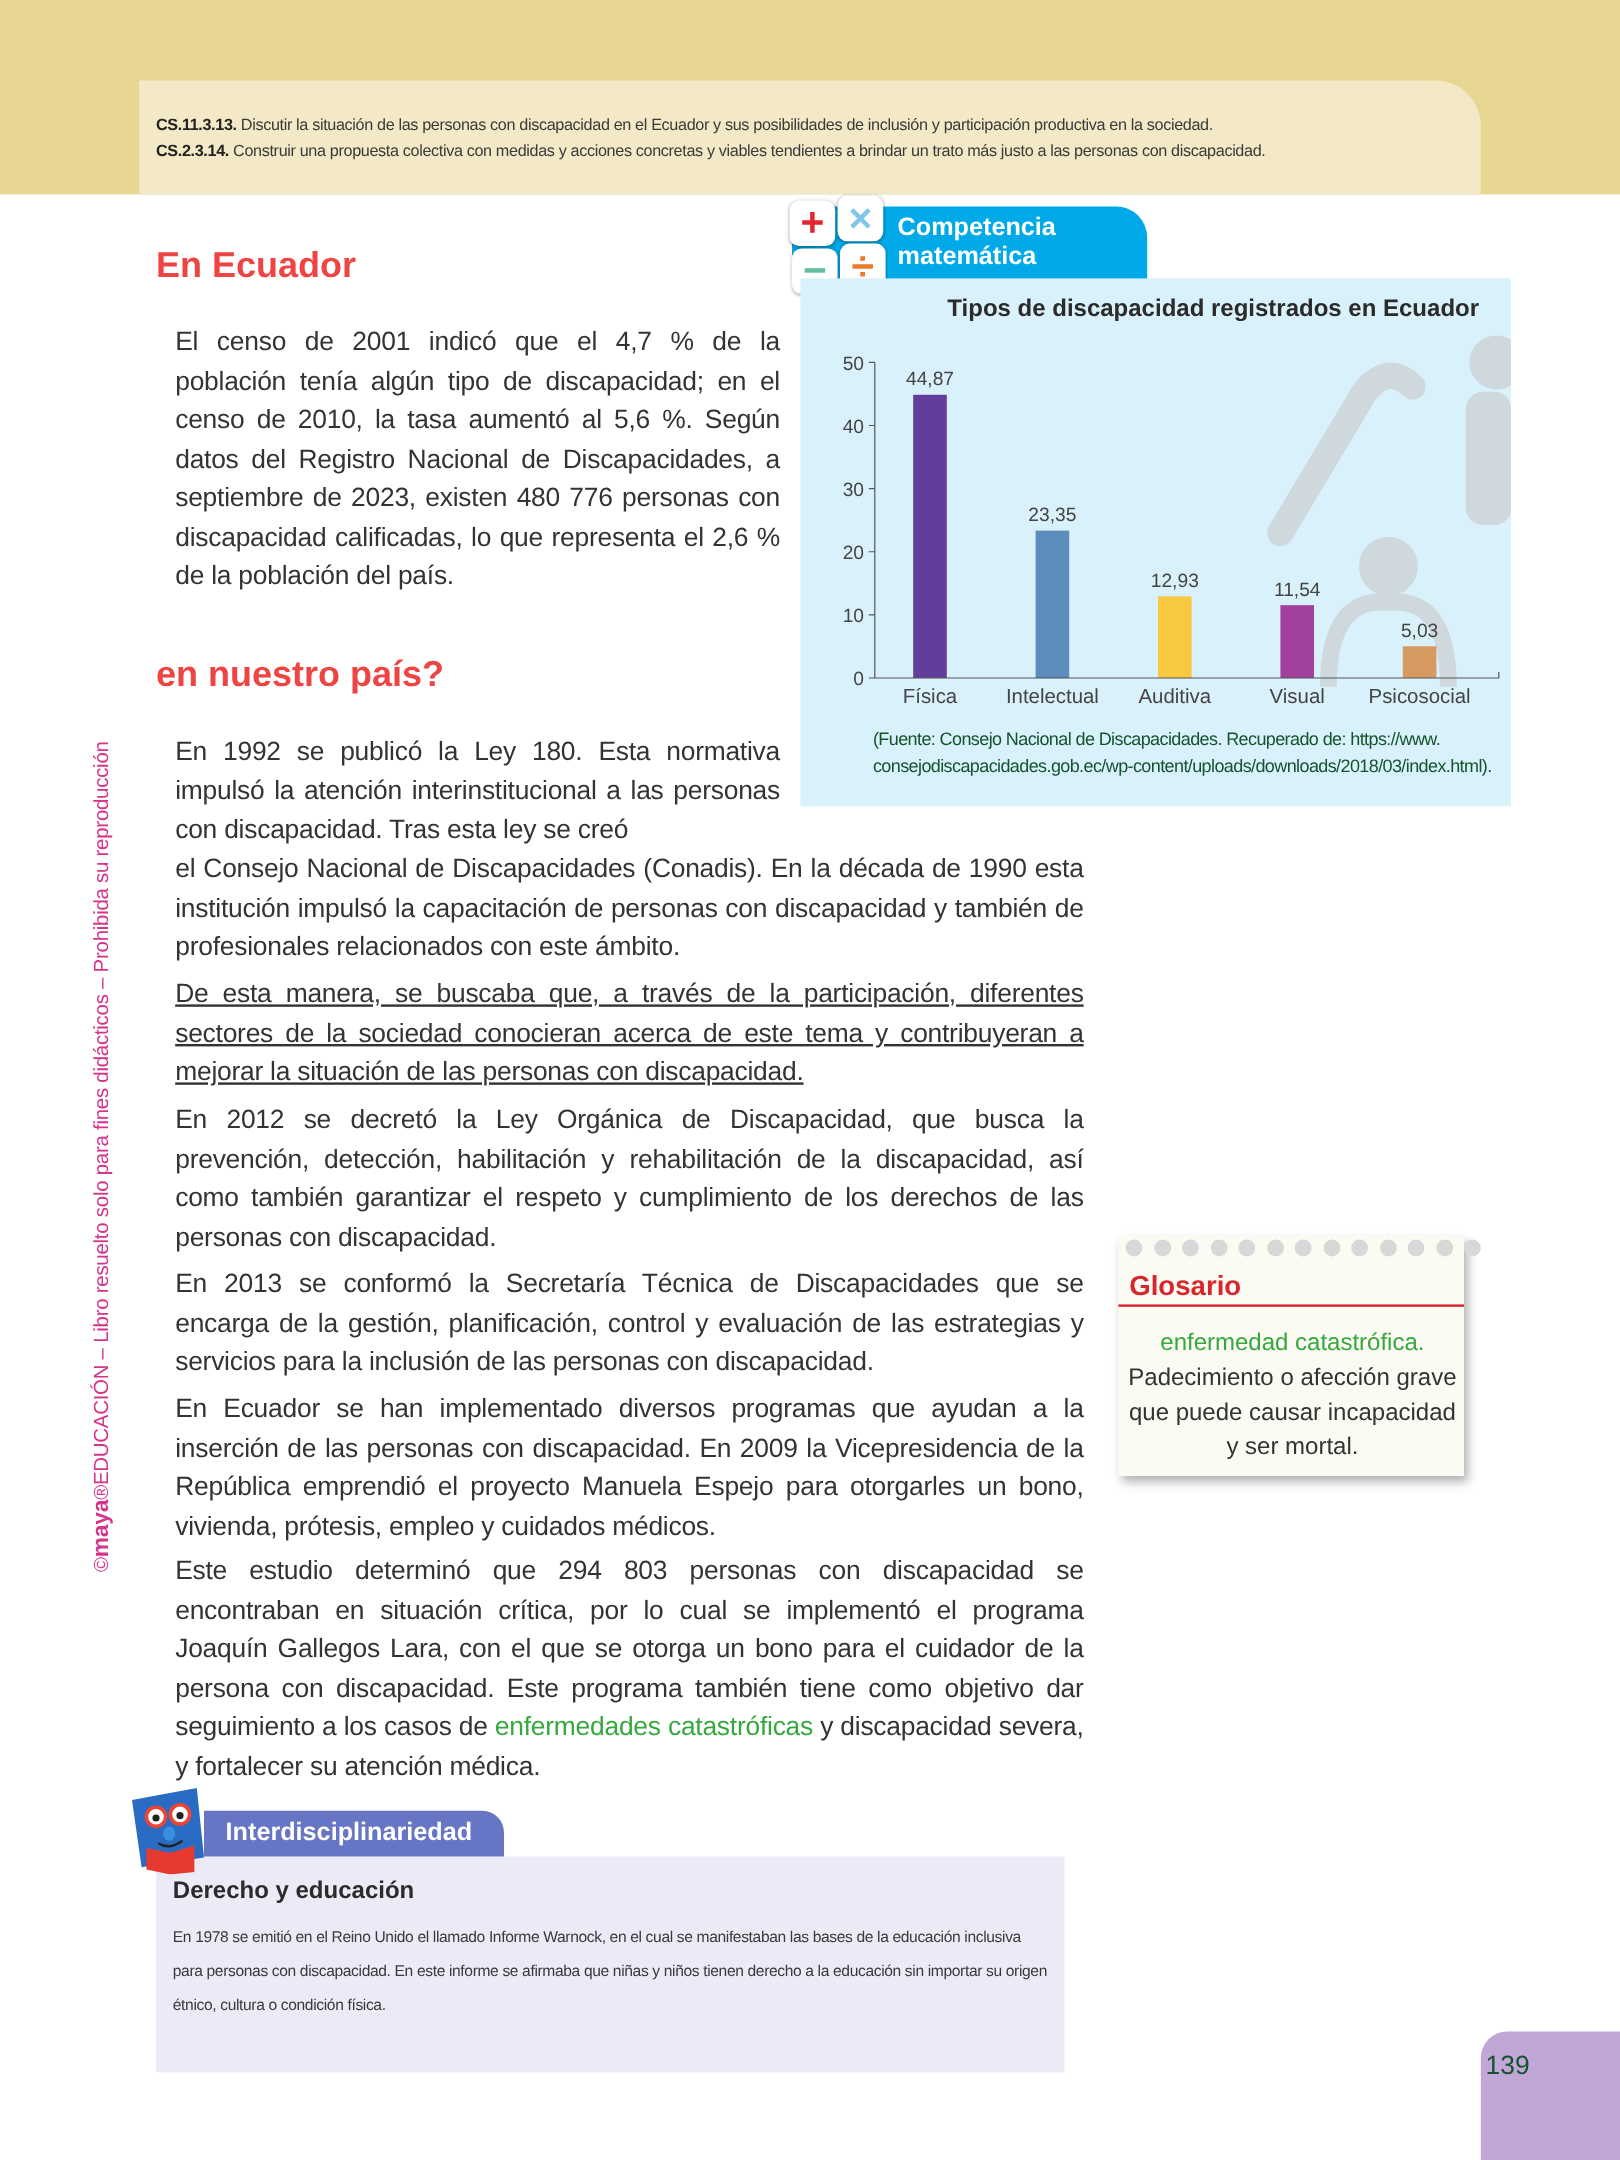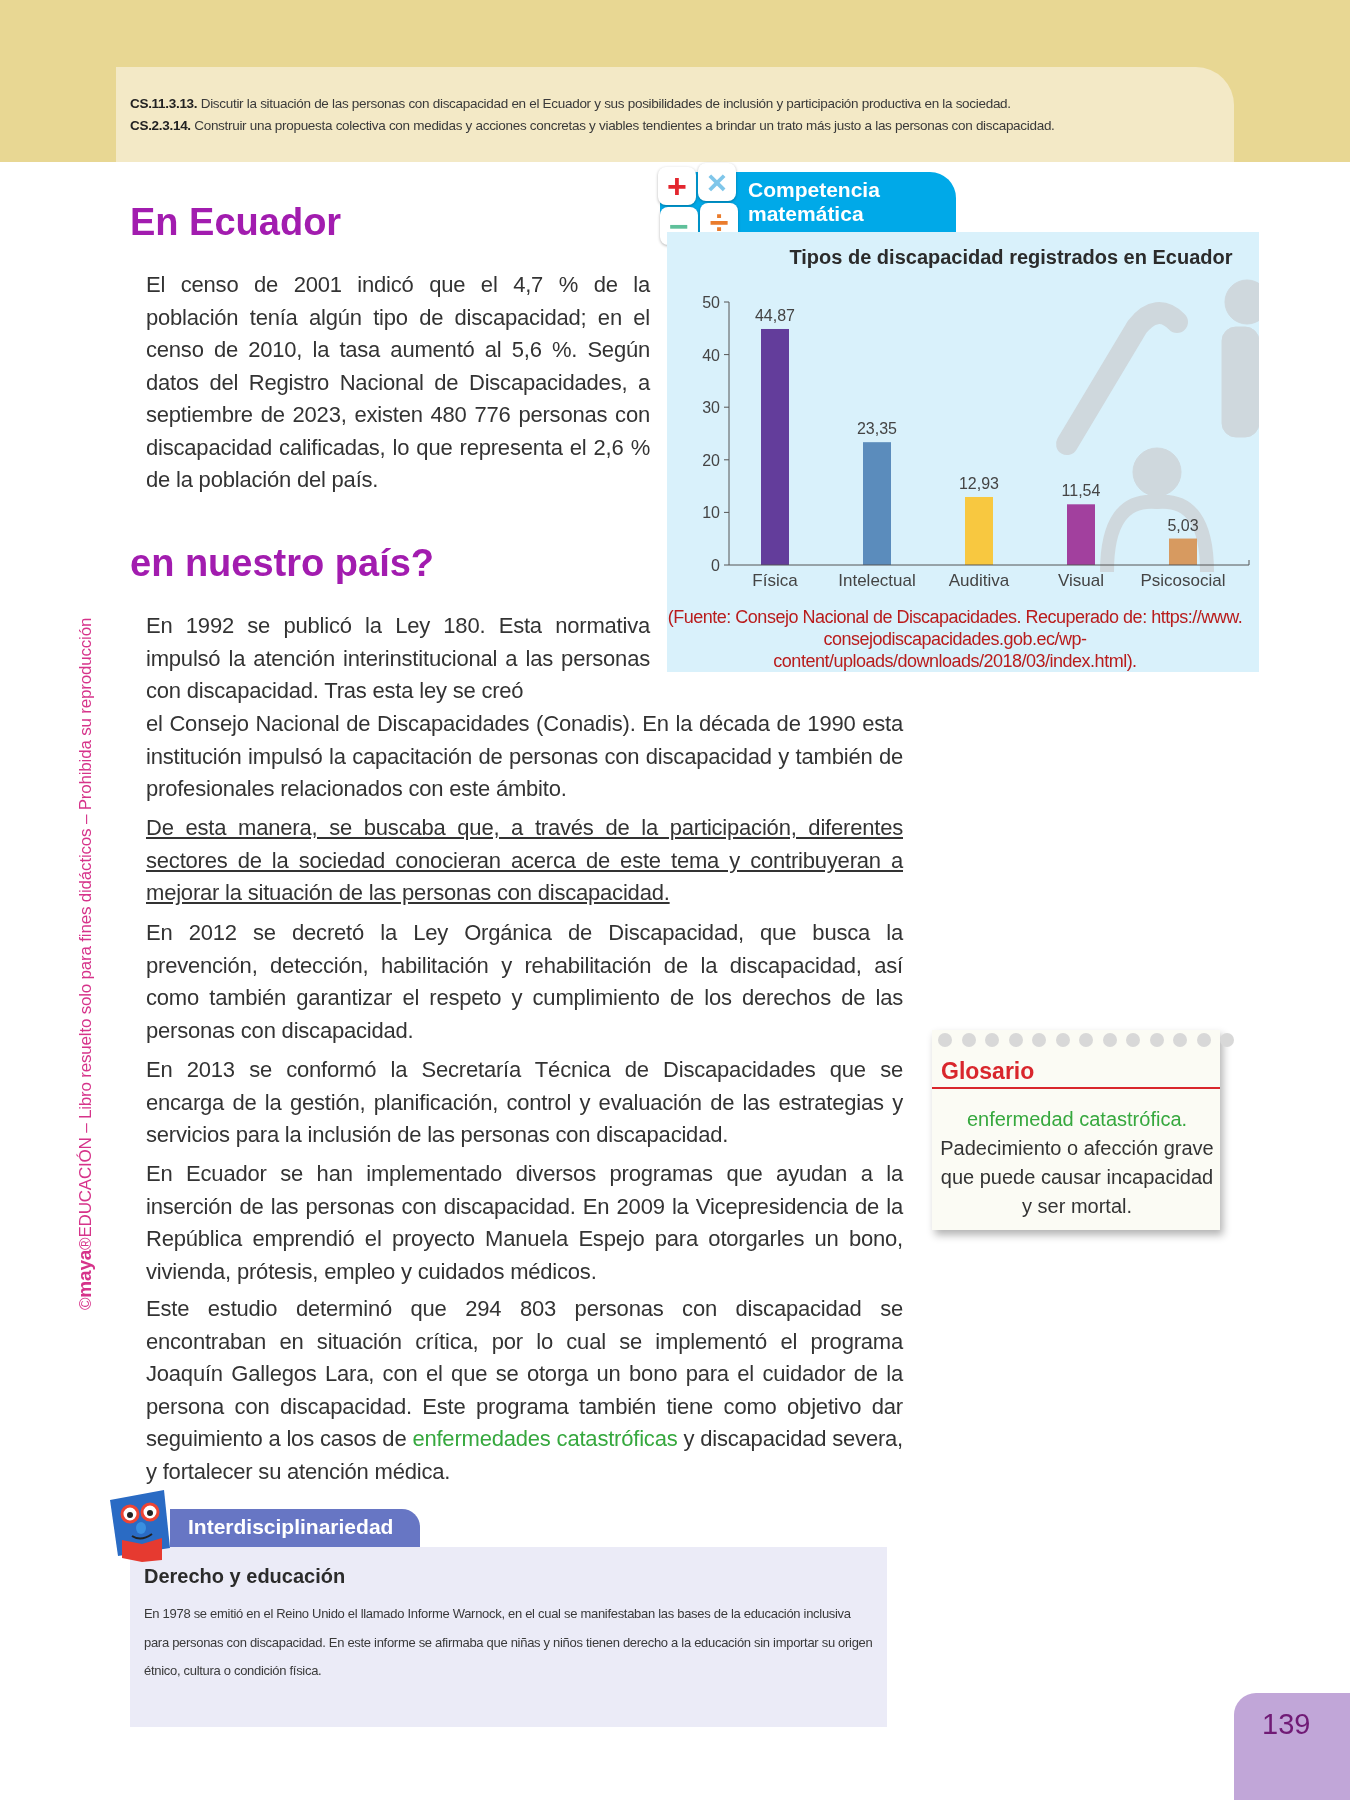--- a/index.html
+++ b/index.html
@@ -31,8 +31,8 @@
     .side-note .brand { font-weight: bold; font-size: 19px; }
 
     h2 {
-      position: absolute; margin: 0; color: #a21caf; font-weight: bold;
-      font-size: 38px; line-height: 40px;
+      position: absolute; margin: 0; color: #ef4444; font-weight: bold;
+      font-size: 30px; line-height: 40px;
     }
     .para {
       position: absolute; margin: 16px; font-size: 22px; line-height: 32.5px;

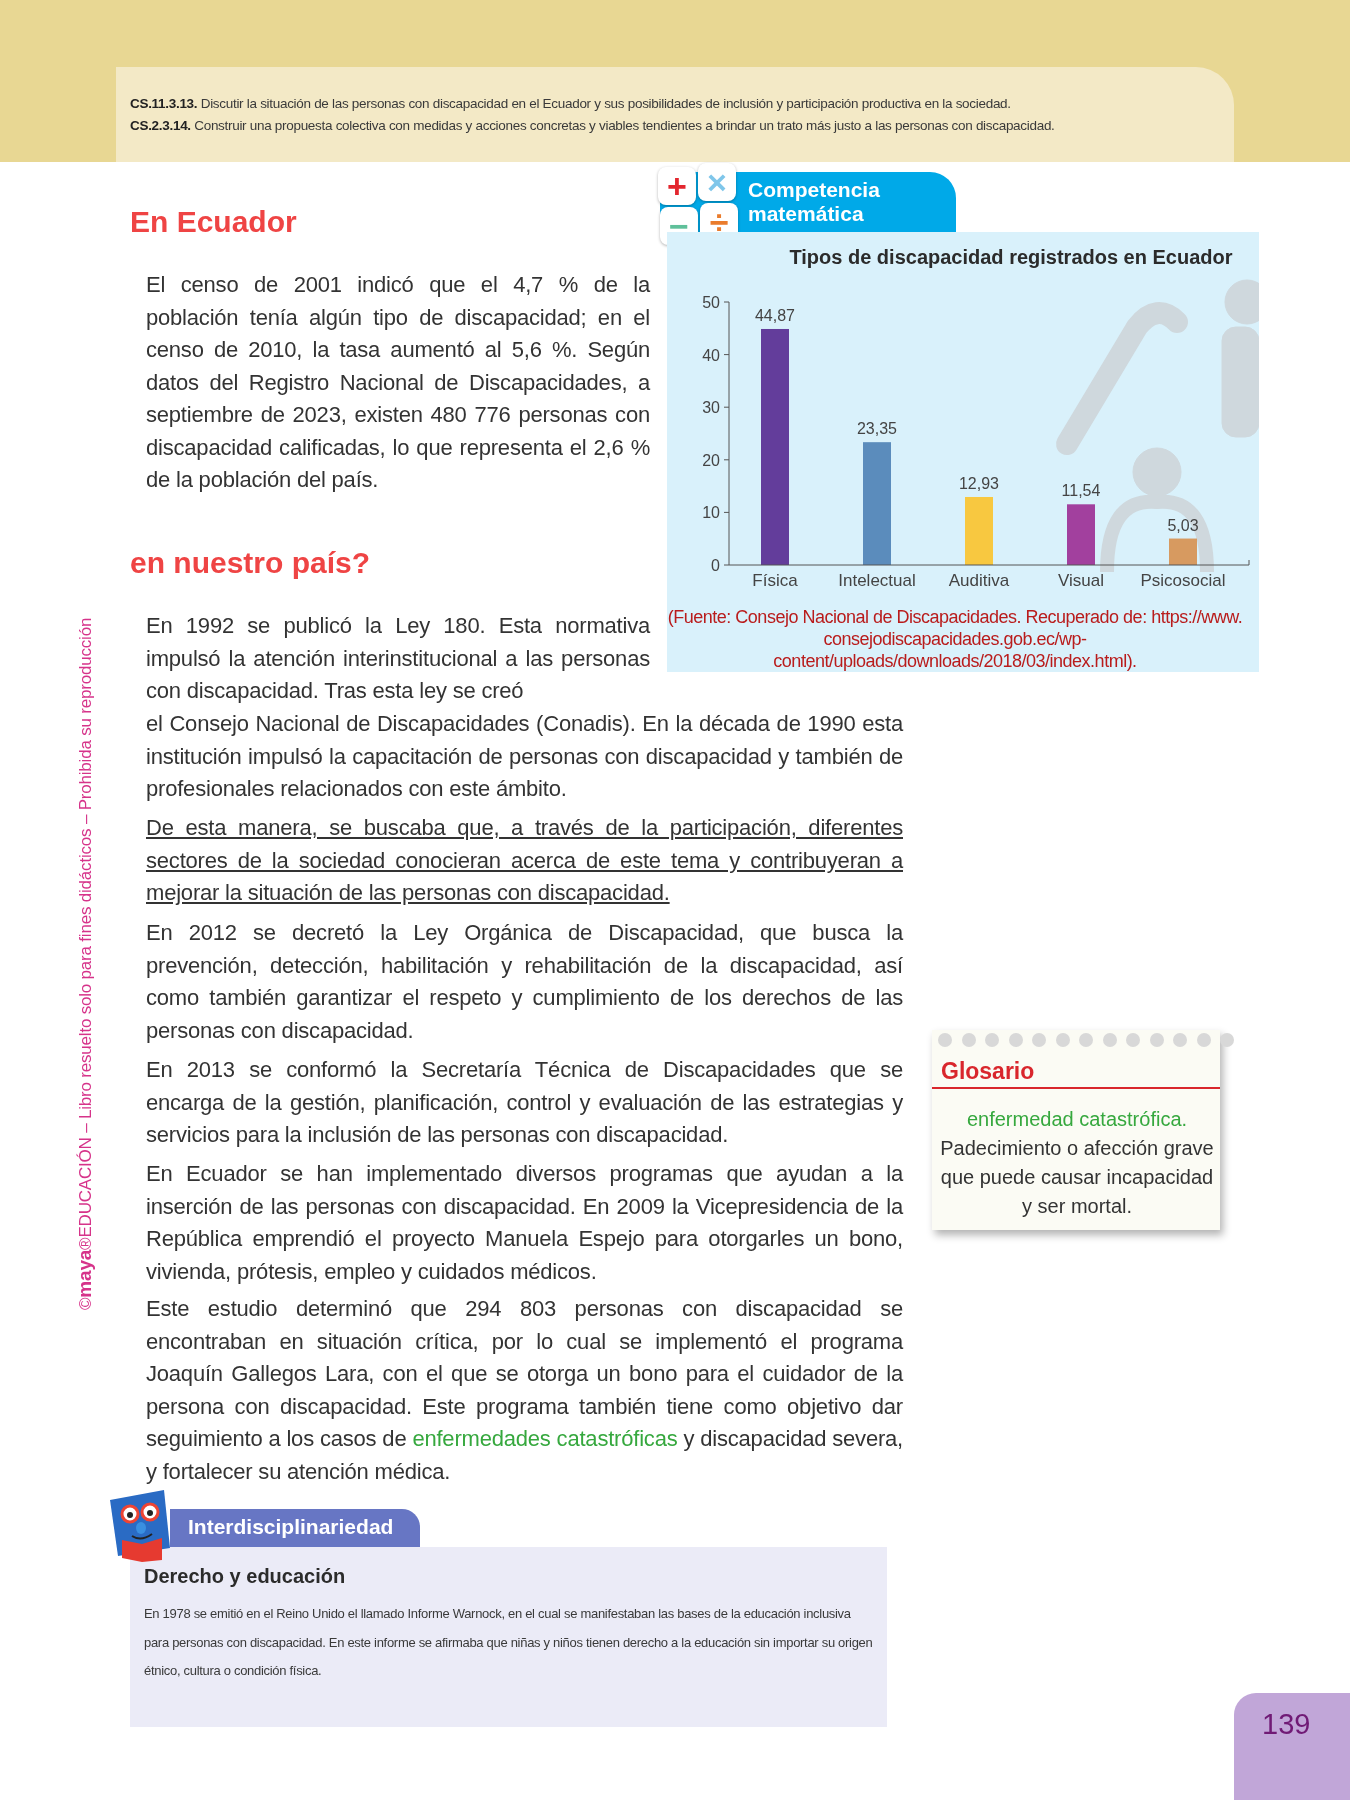--- a/index.html
+++ b/index.html
@@ -67,8 +67,8 @@
       font-size: 20px; font-weight: bold; color: #2b2b2b; margin-left: 48px;
     }
     .chart-source {
-      position: absolute; right: 16px; top: 374px; text-align: center;
-      font-size: 18px; line-height: 22px; color: #b91c1c; letter-spacing: -0.5px;
+      position: absolute; right: 16px; top: 374px; text-align: left;
+      font-size: 15px; line-height: 22px; color: #14532d; letter-spacing: -0.5px;
     }
     #chart-svg { position: absolute; left: 0; top: 0; }
 

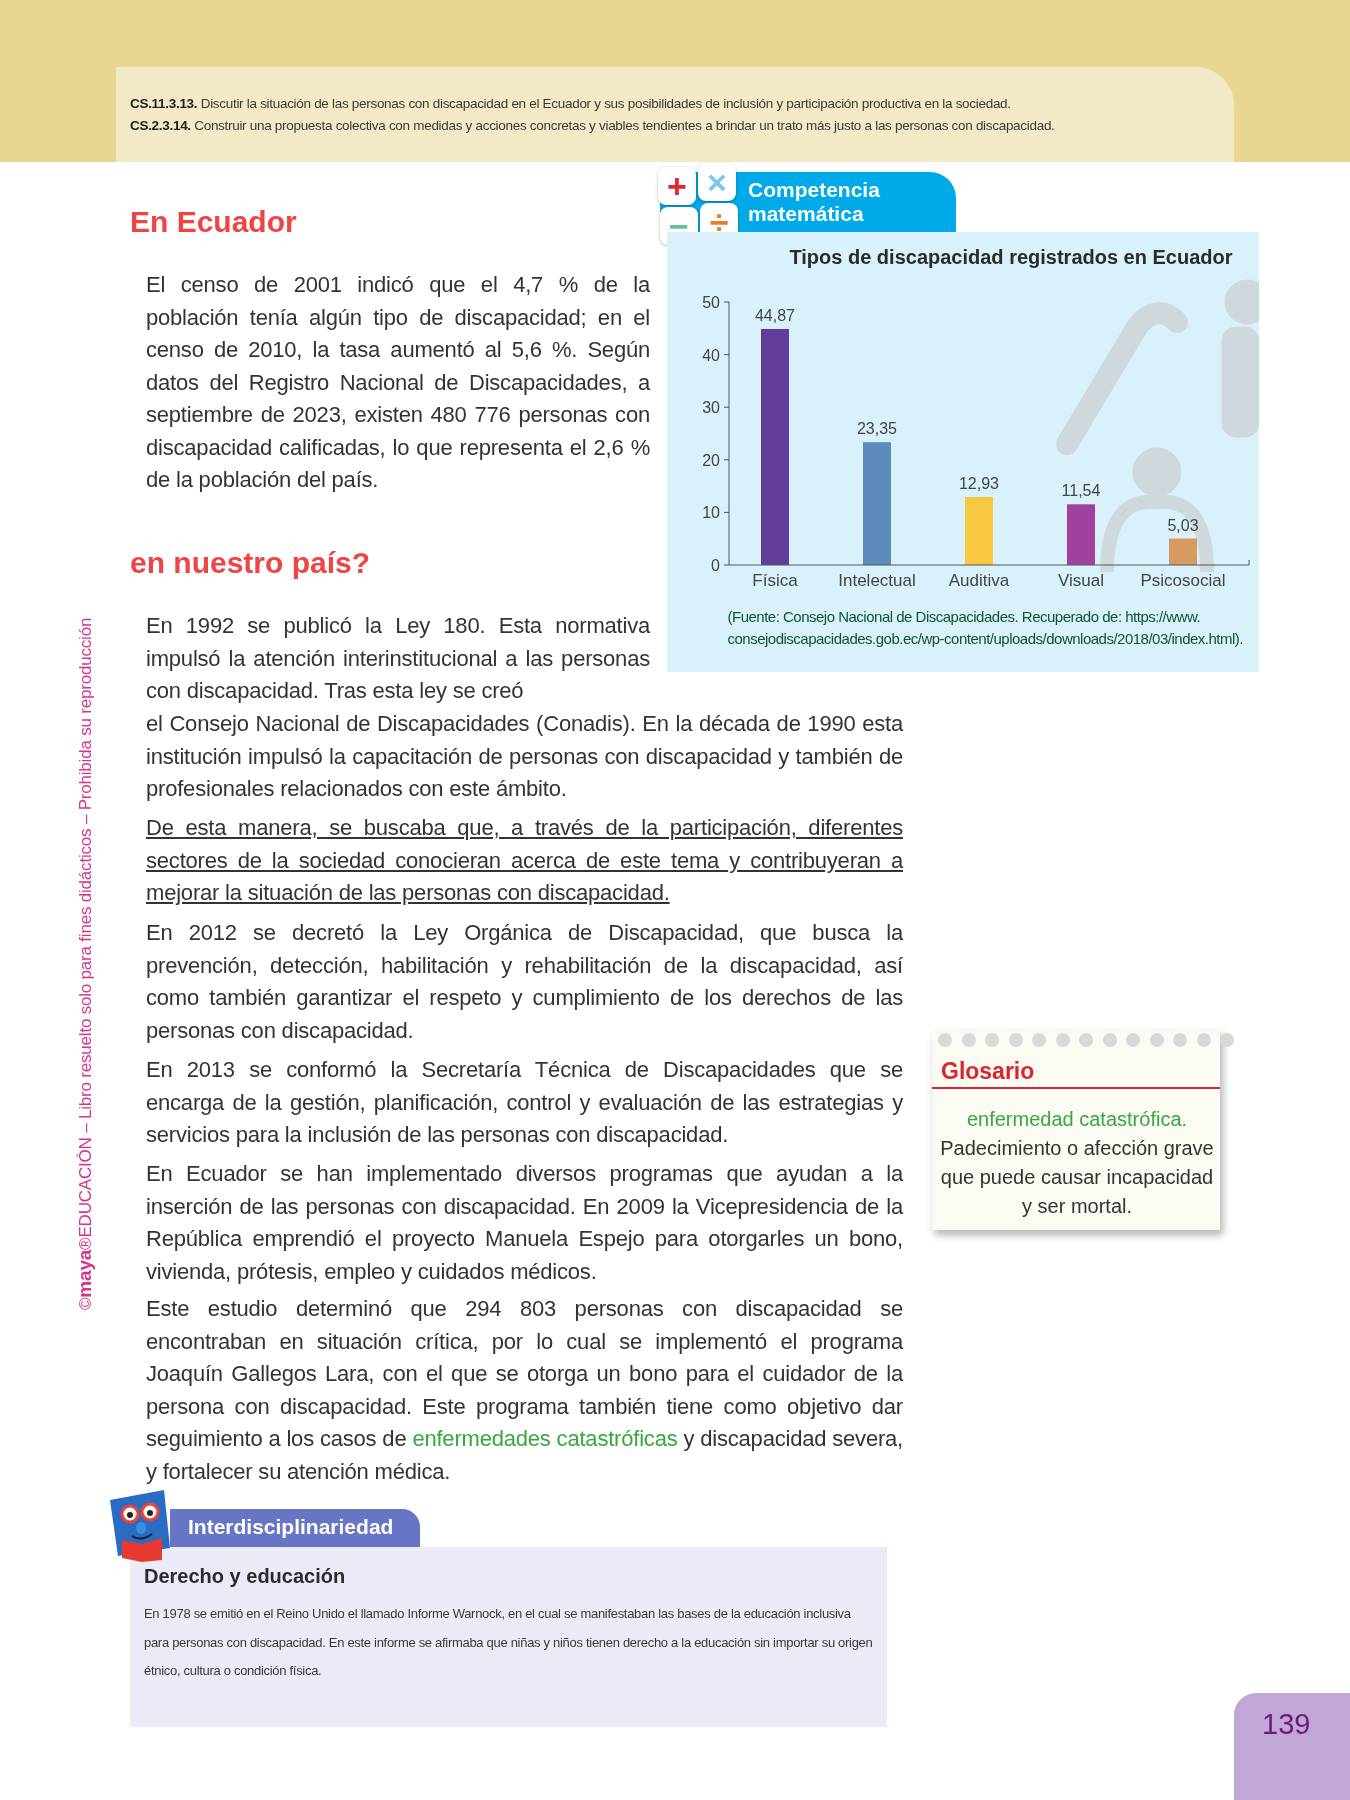--- a/index.html
+++ b/index.html
@@ -121,7 +121,7 @@
       background: #c1a6d8; border-top-left-radius: 22px;
     }
     .page-num {
-      position: absolute; left: 28px; top: 15px; font-size: 29px; color: #701a75;
+      position: absolute; left: 4px; top: 15px; font-size: 22px; color: #14532d;
     }
   </style>
 </head>

